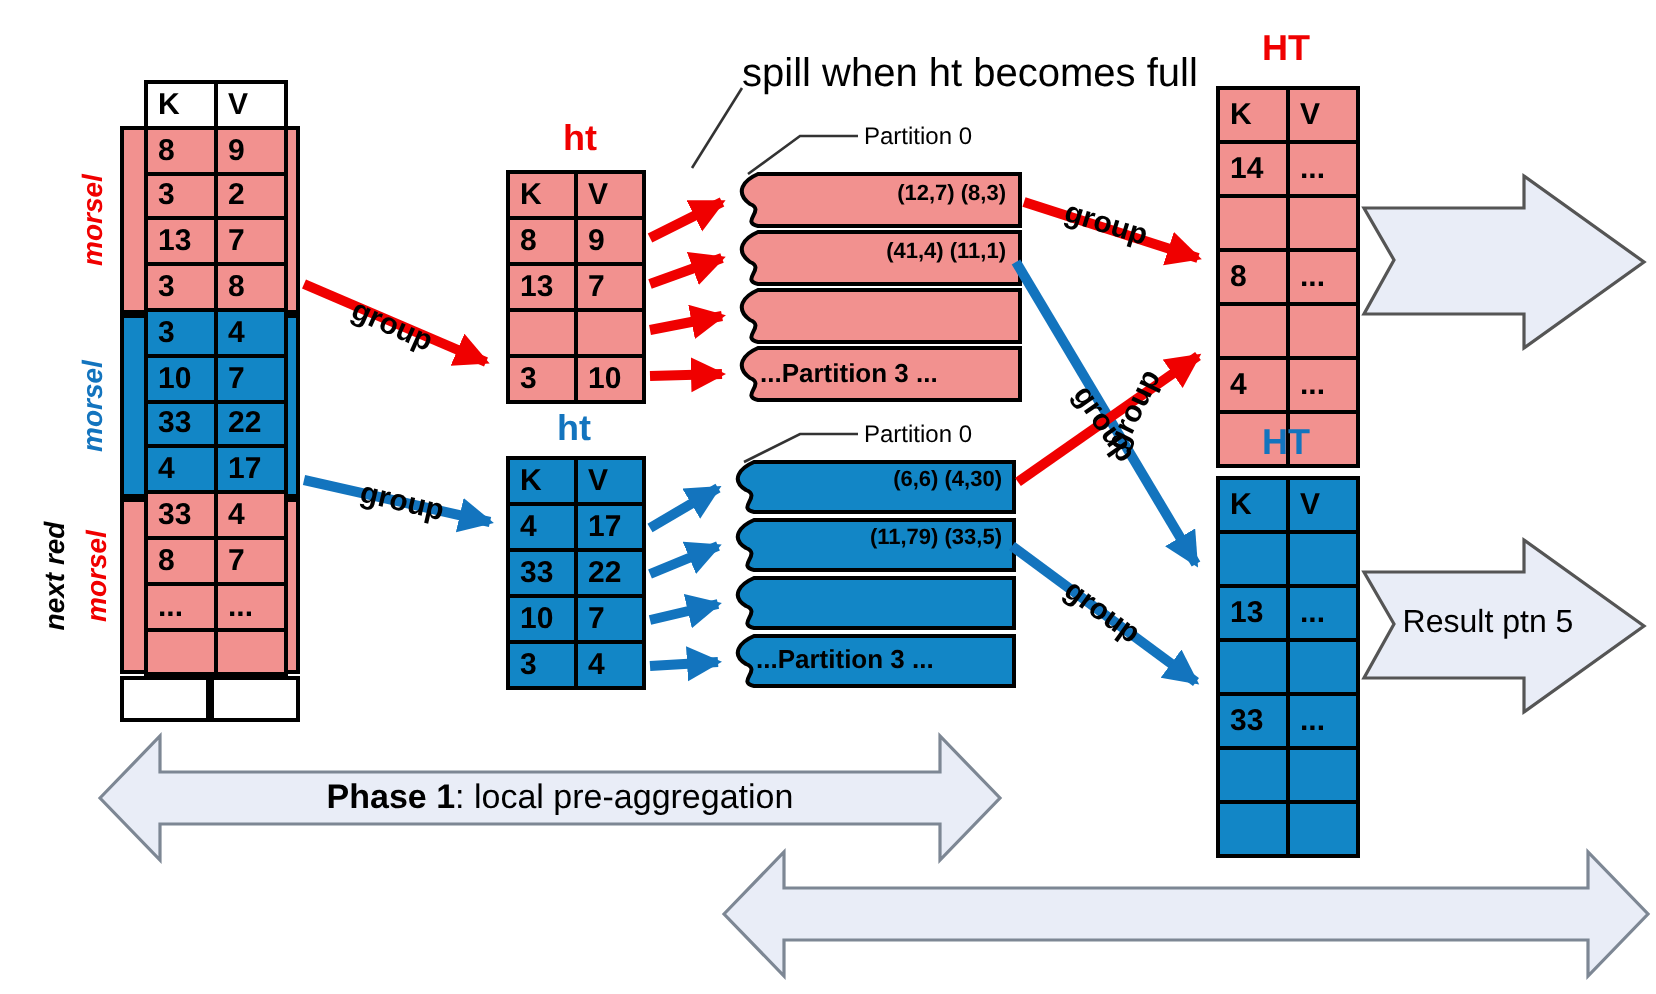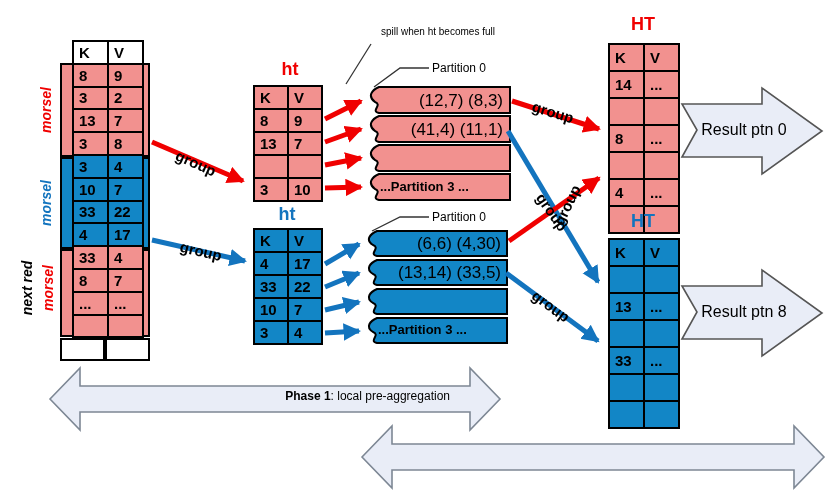--- a/index.html
+++ b/index.html
@@ -35,7 +35,7 @@
   .tuple { font-weight:400; font-size:17px; text-align:right; width:118px; }
   .ptn3  { font-weight:600; font-size:13px; text-align:left; width:122px; }
   .callout { font-size:12px; }
-  .spill { font-size:10px;margin-left:10px; }
+  .spill { font-size:20px; }
   .result { font-size:16px; width:112px; text-align:center; }
   .phase { font-size:12px; text-align:right; }
   .b { font-weight:700; }

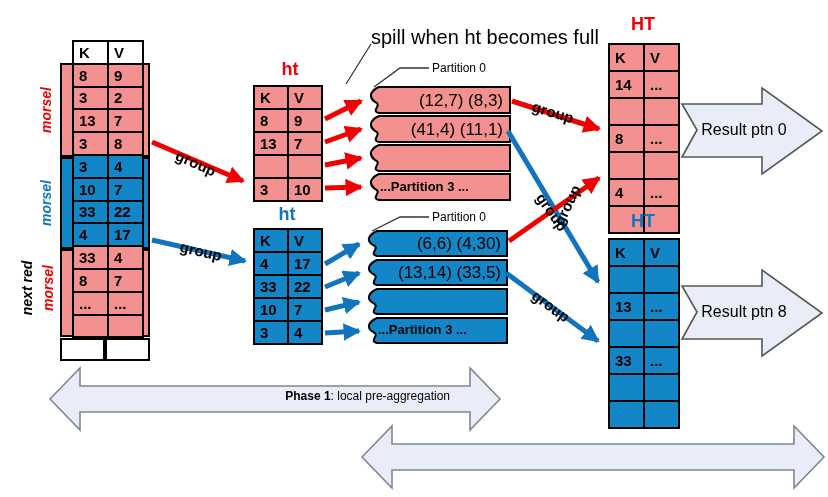--- a/index.html
+++ b/index.html
@@ -32,7 +32,7 @@
   .red  { color:#F00000; }
   .blue { color:#1374BE; }
   .group { font-weight:700; font-size:15px; transform:translate(-50%,-50%) rotate(var(--r)); }
-  .tuple { font-weight:400; font-size:17px; text-align:right; width:118px; }
+  .tuple { font-weight:700; font-size:11px; text-align:right; width:118px; }
   .ptn3  { font-weight:600; font-size:13px; text-align:left; width:122px; }
   .callout { font-size:12px; }
   .spill { font-size:20px; }

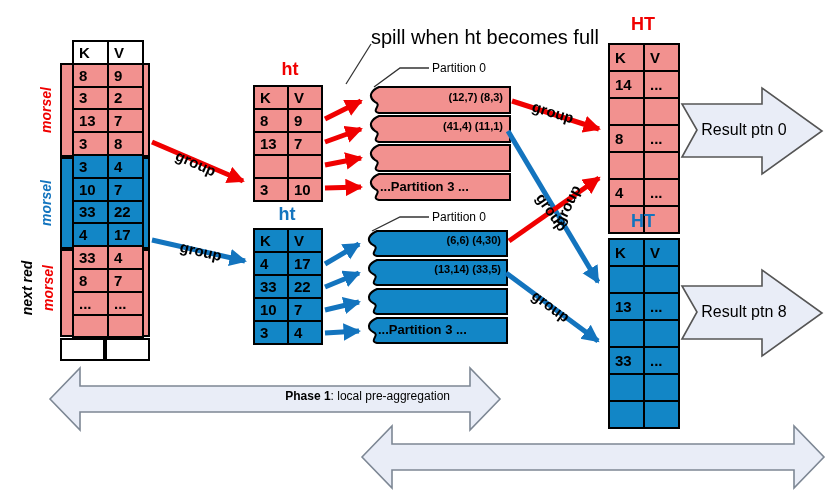--- a/index.html
+++ b/index.html
@@ -299,7 +299,6 @@
   <div class="lab group" style="left:567px; top:205px; --r:-64deg;">group</div>
   <div class="lab group" style="left:551px; top:306px; --r:36deg;">group</div>
 
-  <div class="lab result" style="left:688px; top:121px;">Result ptn 0</div>
   <div class="lab result" style="left:688px; top:303px;">Result ptn 8</div>
 
   <div class="lab phase" style="left:110px; top:389px; width:340px;"><span class="b">Phase 1</span><span>: local pre-aggregation</span></div>

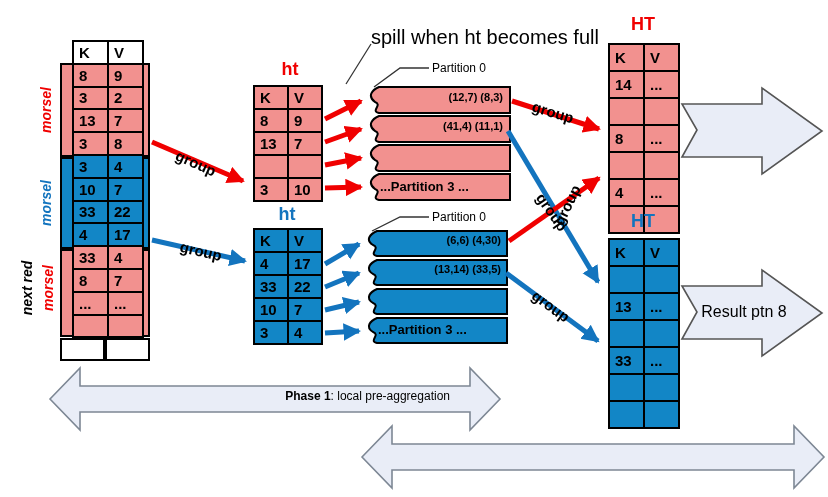--- a/index.html
+++ b/index.html
@@ -285,7 +285,7 @@
   <div class="lab tuple" style="left:385px; top:120px;">(41,4) (11,1)</div>
   <div class="lab ptn3" style="left:380px; top:179px;">...Partition 3 ...</div>
   <div class="lab tuple" style="left:383px; top:234px;">(6,6) (4,30)</div>
-  <div class="lab tuple" style="left:383px; top:263px;">(13,14) (33,5)</div>
+  <div class="lab tuple" style="left:383px; top:263px;">(11,79) (33,5)</div>
   <div class="lab ptn3" style="left:378px; top:322px;">...Partition 3 ...</div>
 
   <div class="lab spill" style="left:371px; top:26px;">spill when ht becomes full</div>

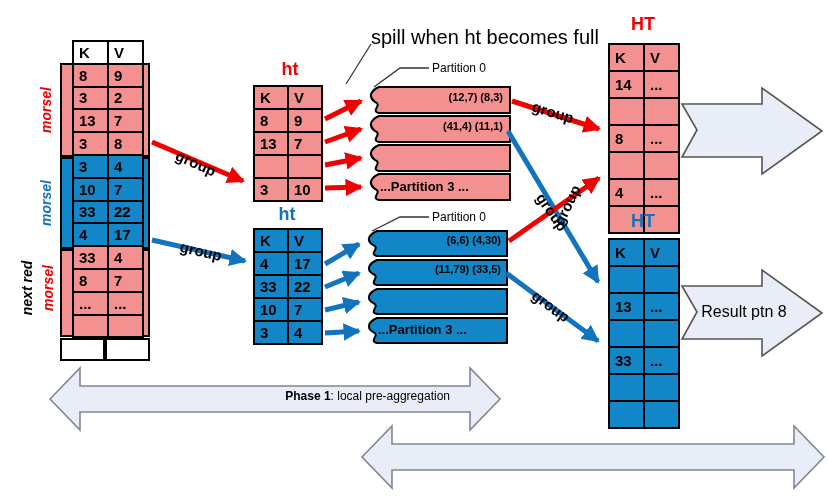--- a/index.html
+++ b/index.html
@@ -299,7 +299,7 @@
   <div class="lab group" style="left:567px; top:205px; --r:-64deg;">group</div>
   <div class="lab group" style="left:551px; top:306px; --r:36deg;">group</div>
 
-  <div class="lab result" style="left:688px; top:303px;">Result ptn 8</div>
+  <div class="lab result" style="left:688px; top:303px;">Result ptn 5</div>
 
   <div class="lab phase" style="left:110px; top:389px; width:340px;"><span class="b">Phase 1</span><span>: local pre-aggregation</span></div>
 

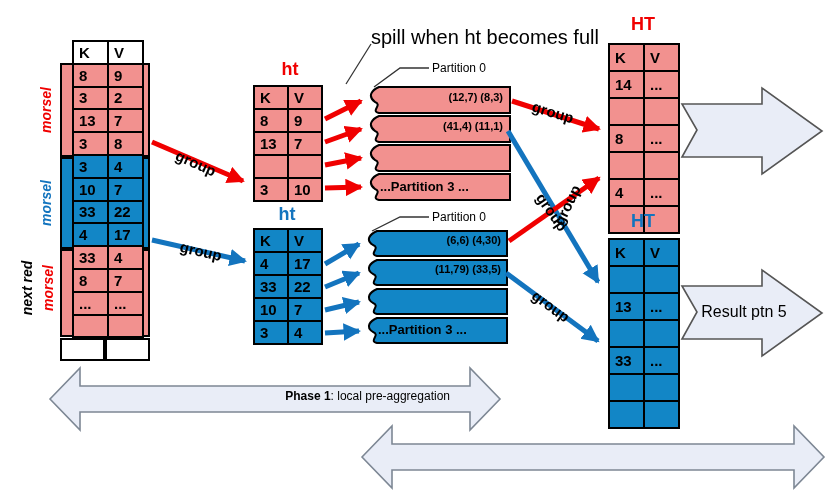--- a/index.html
+++ b/index.html
@@ -37,7 +37,7 @@
   .callout { font-size:12px; }
   .spill { font-size:20px; }
   .result { font-size:16px; width:112px; text-align:center; }
-  .phase { font-size:12px; text-align:right; }
+  .phase { font-size:17px; text-align:center; }
   .b { font-weight:700; }
 </style>
 </head>

